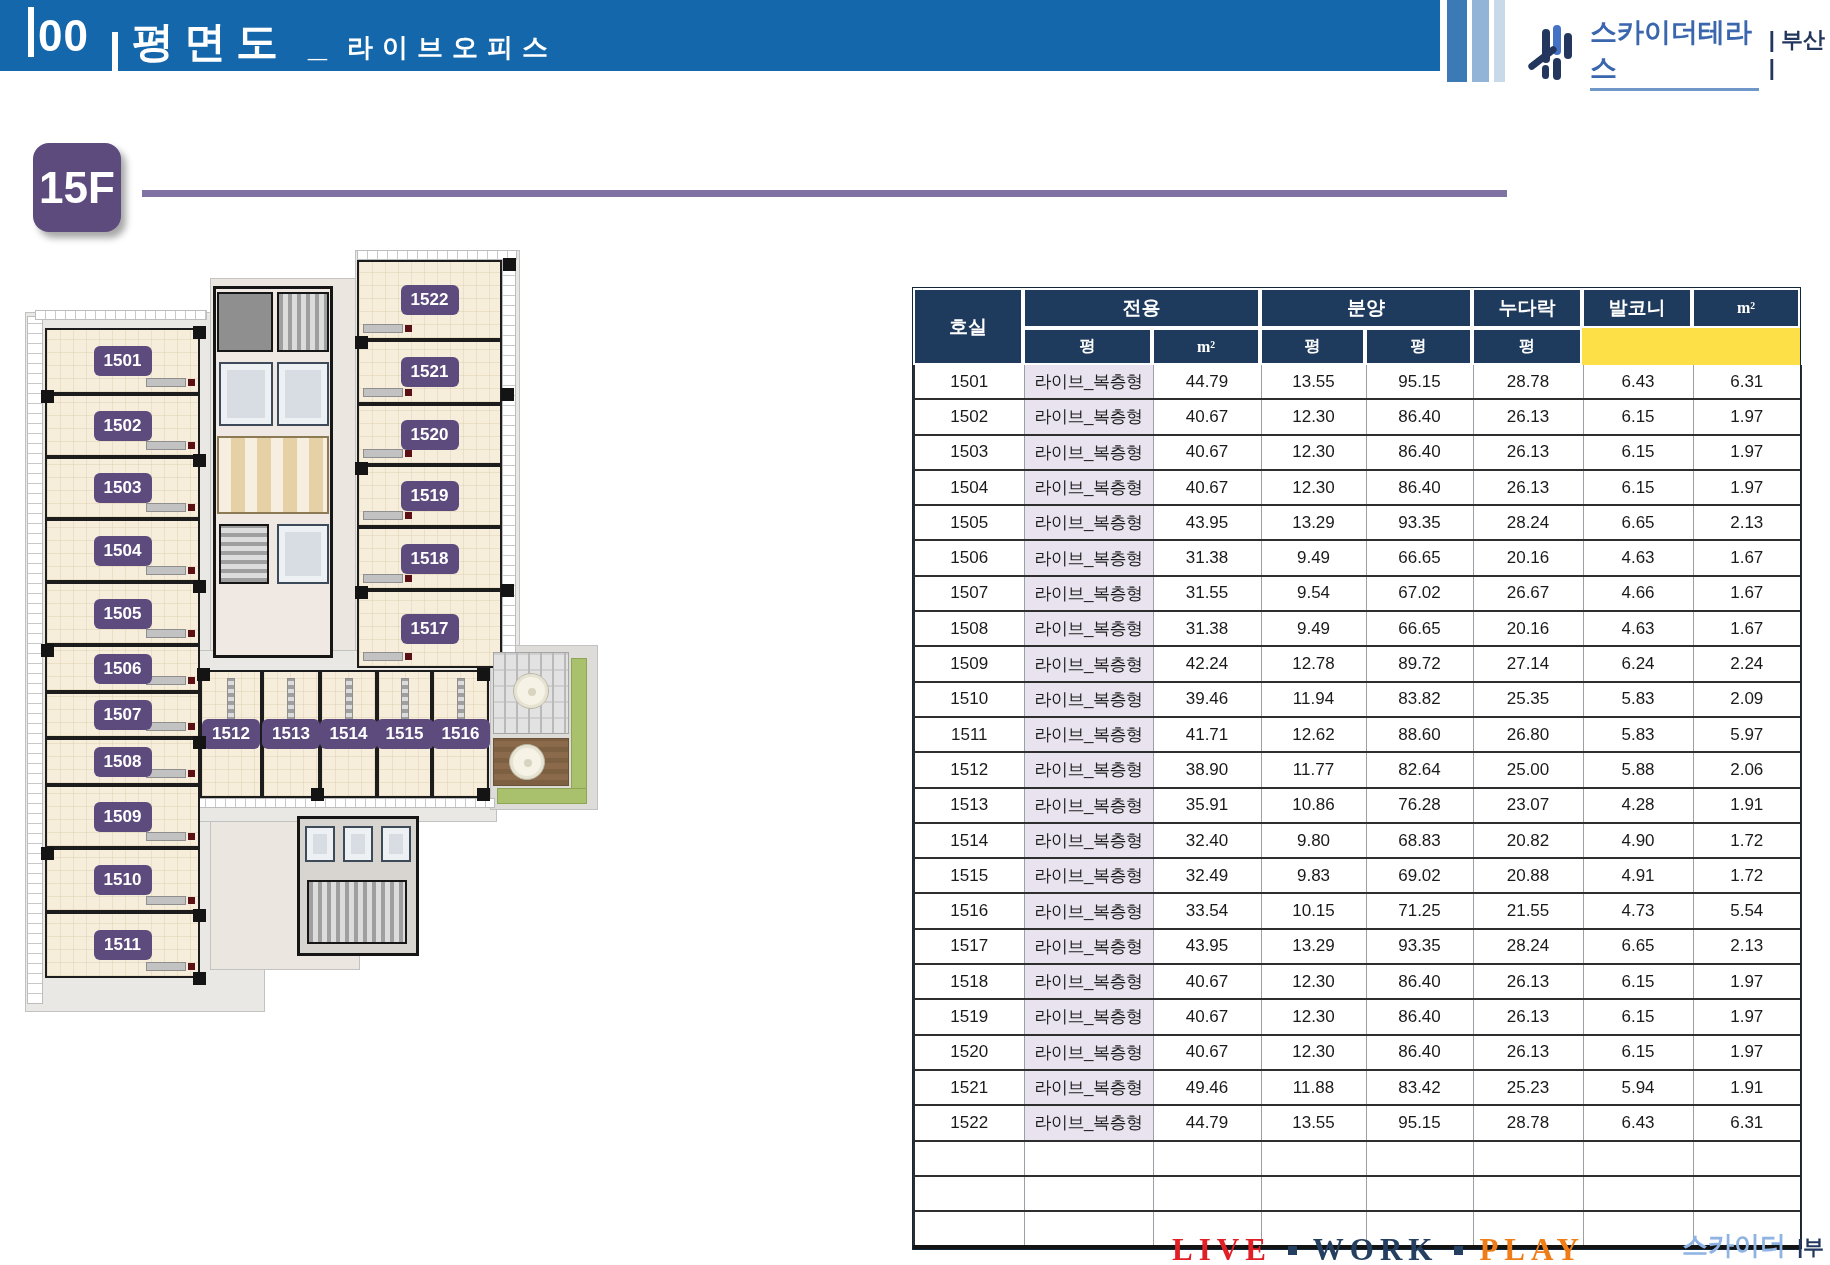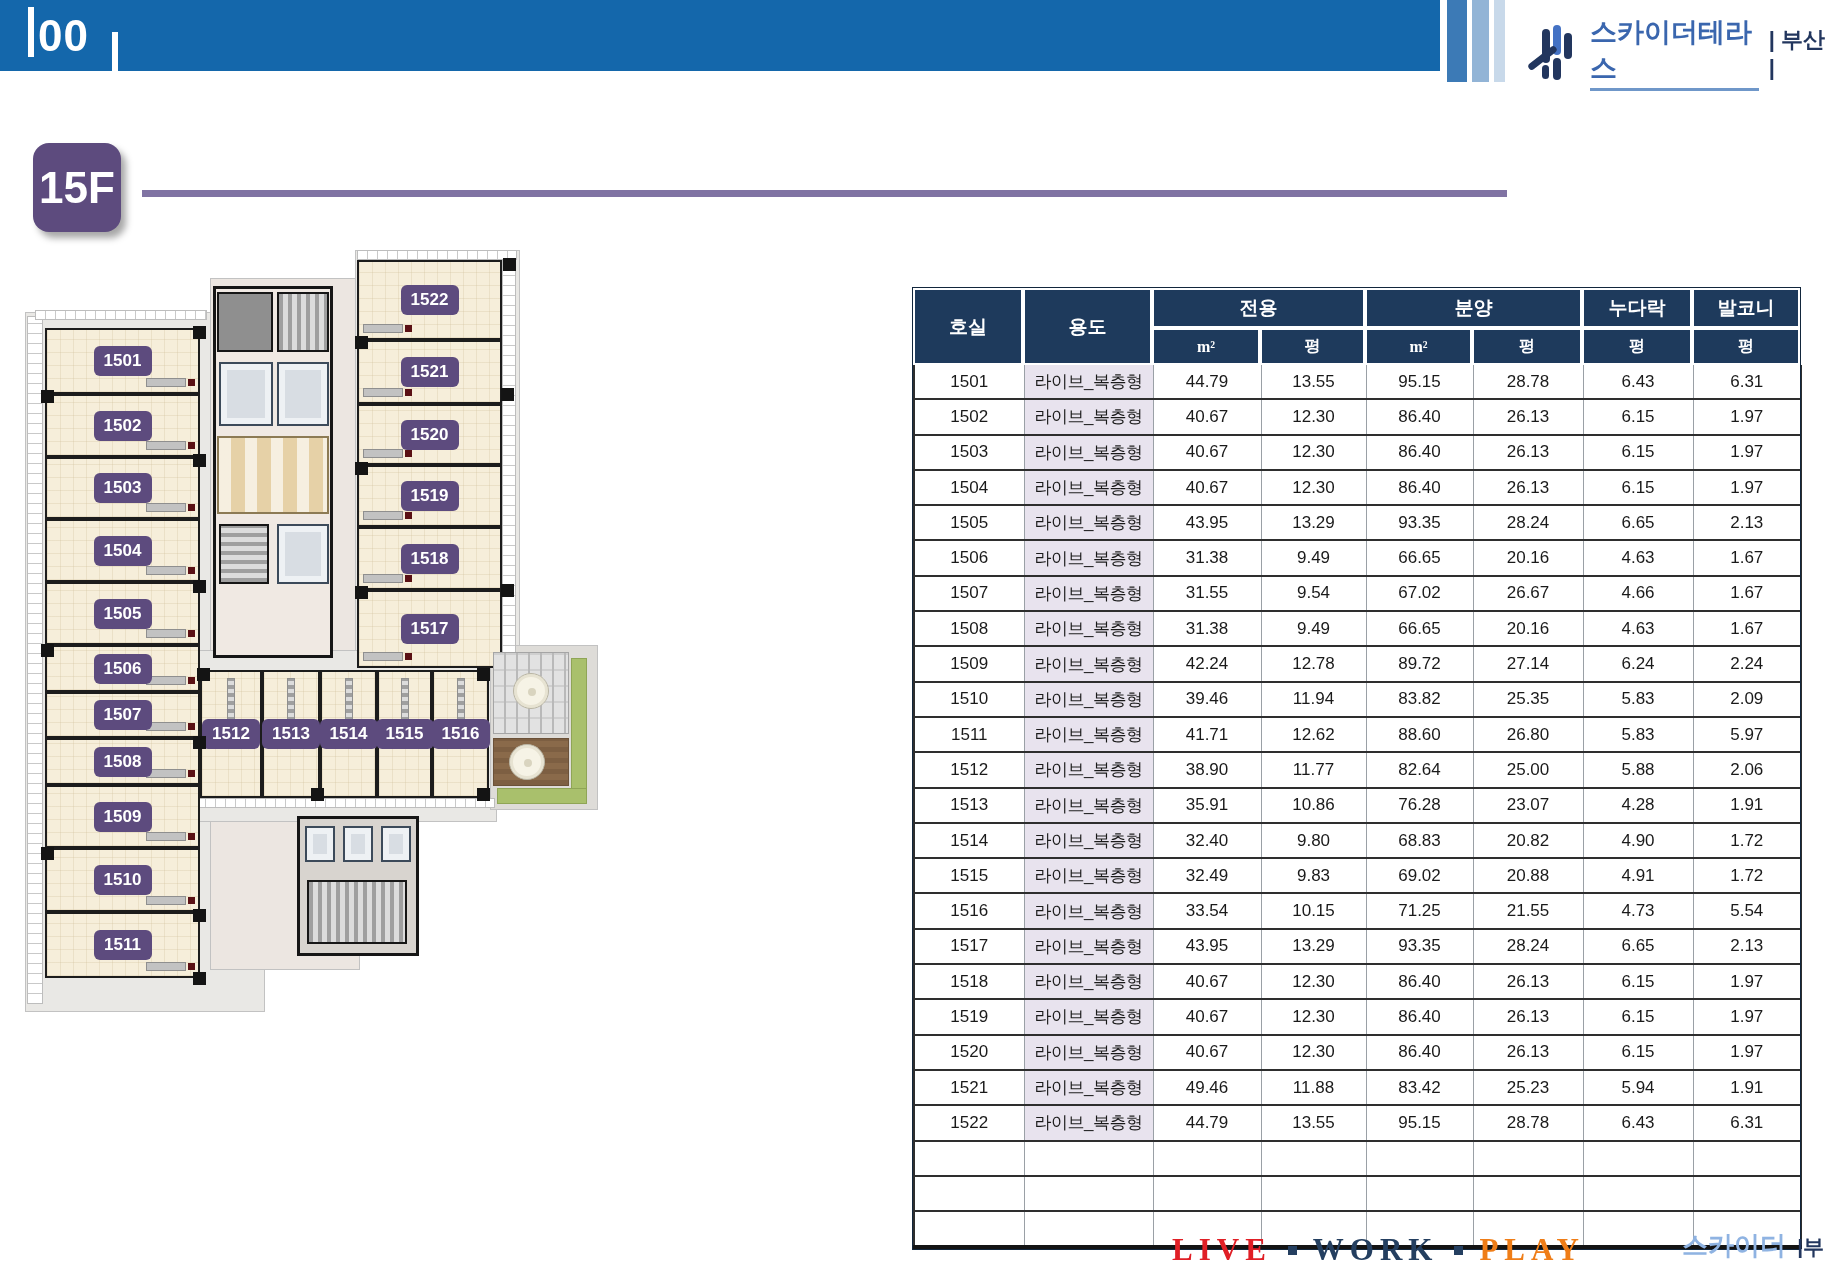--- a/index.html
+++ b/index.html
@@ -102,6 +102,11 @@
     <div class="idx-tick"></div>
     <div class="idx-num">00</div>
     <div class="idx-bracket"></div>
+    <div class="title-row">
+      <span class="title-main">평면도</span>
+      <span class="title-sep">_</span>
+      <span class="title-sub">라이브오피스</span>
+    </div>
   </div>
   <div class="stripe s1"></div>
   <div class="stripe s2"></div>

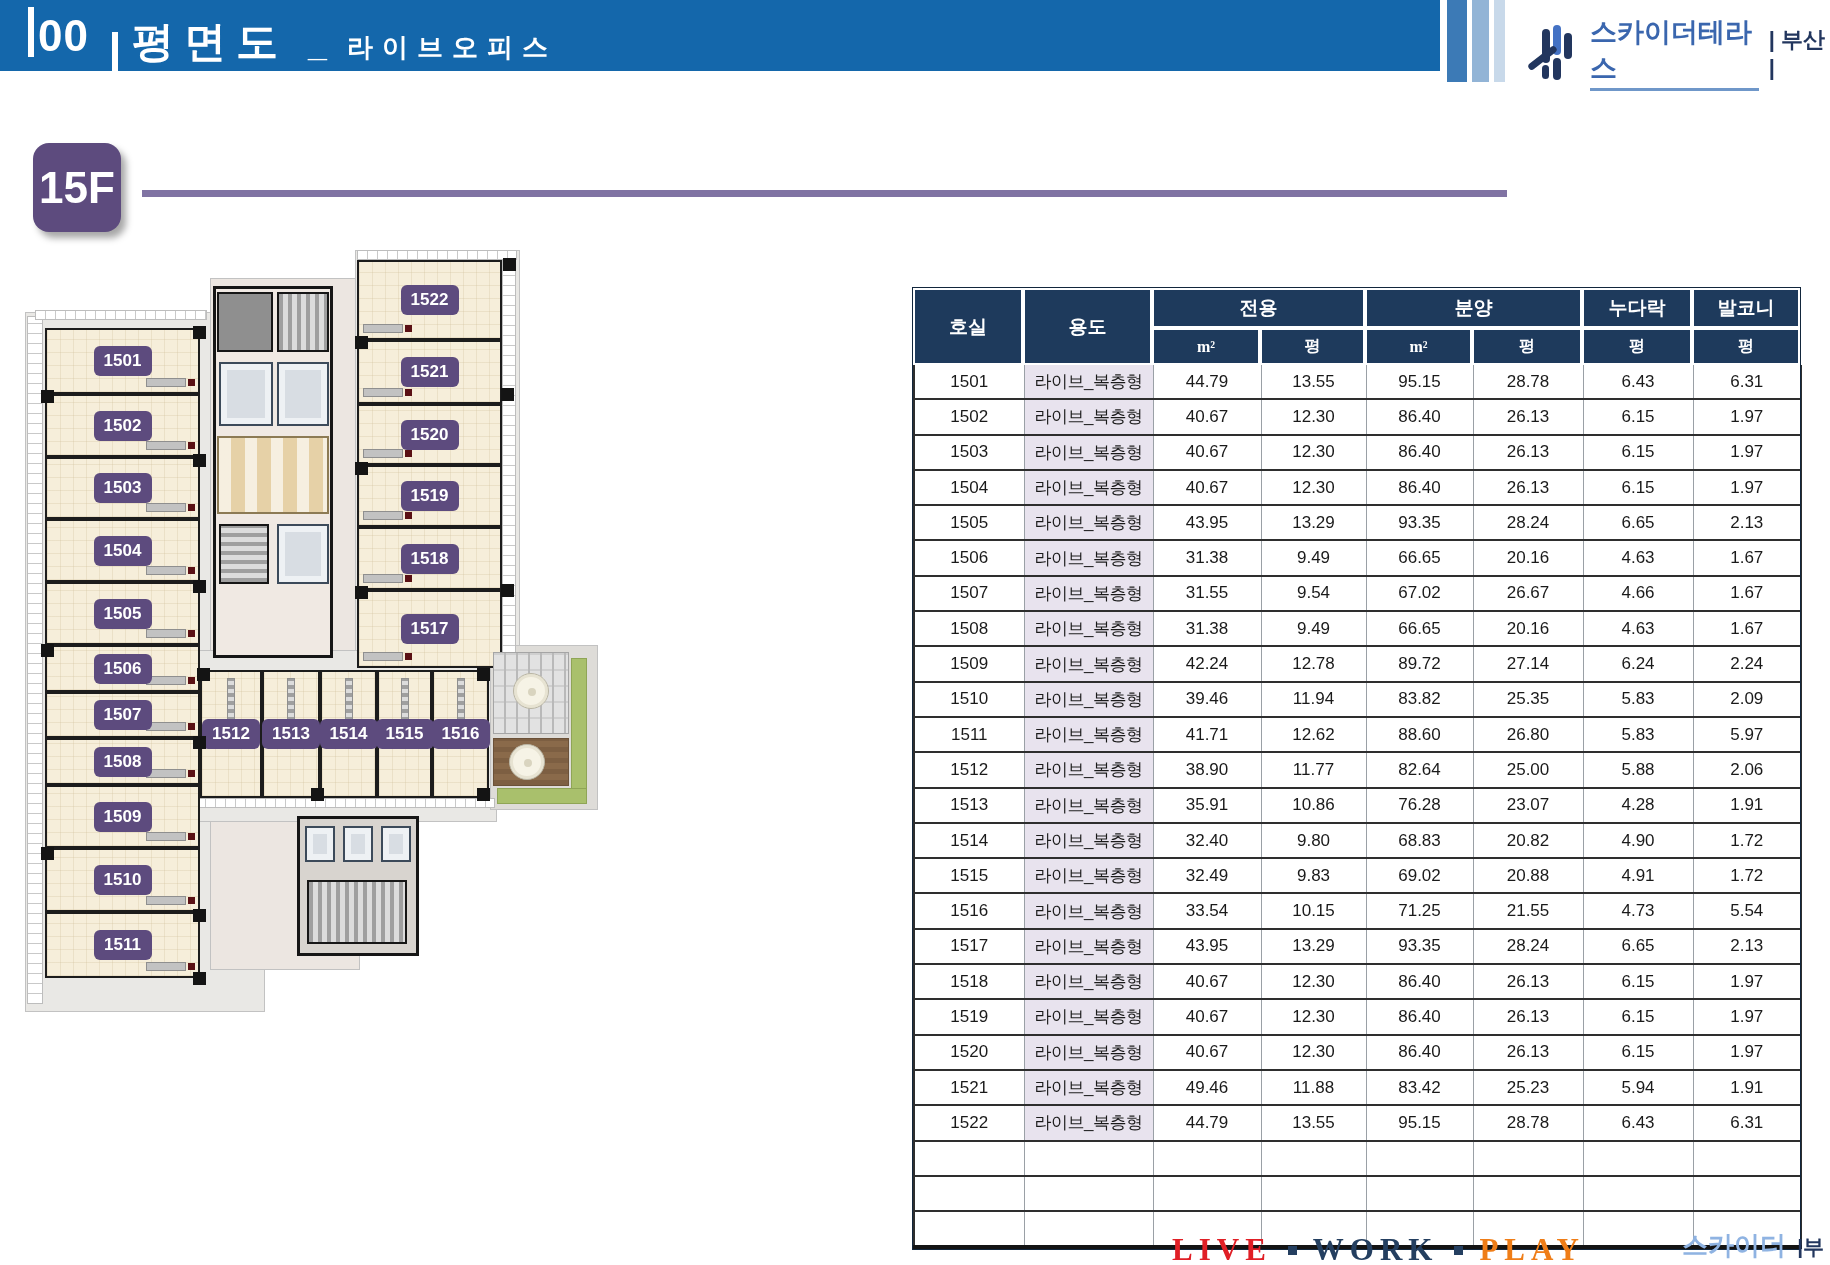--- a/index.html
+++ b/index.html
@@ -267,7 +267,6 @@
   <div class="table-wrap">
     <div class="thead">
       <div class="hcell big span2r">호실</div>
-      <div class="hcell big span2r">용도</div>
       <div class="hcell big span2c">전용</div>
       <div class="hcell big span2c">분양</div>
       <div class="hcell big">누다락</div>

